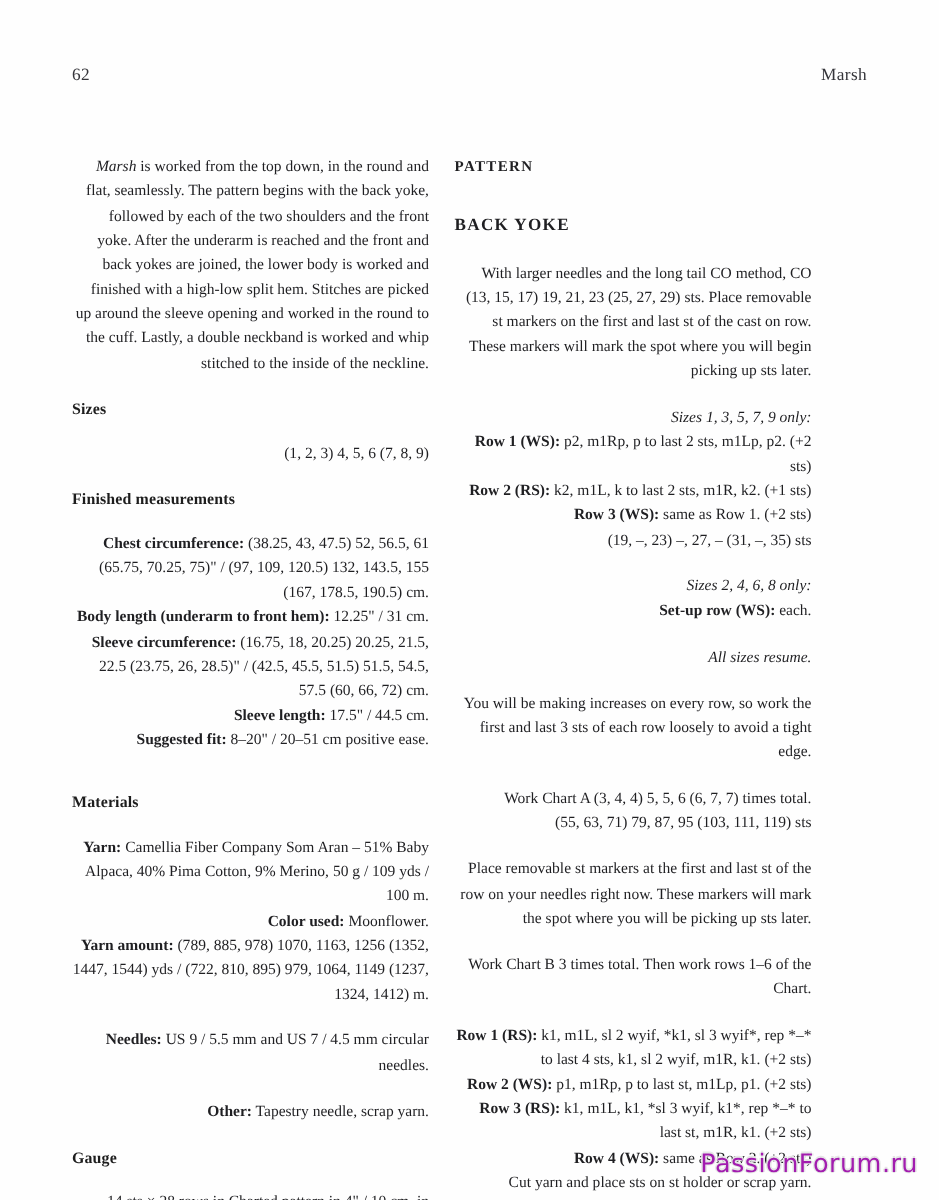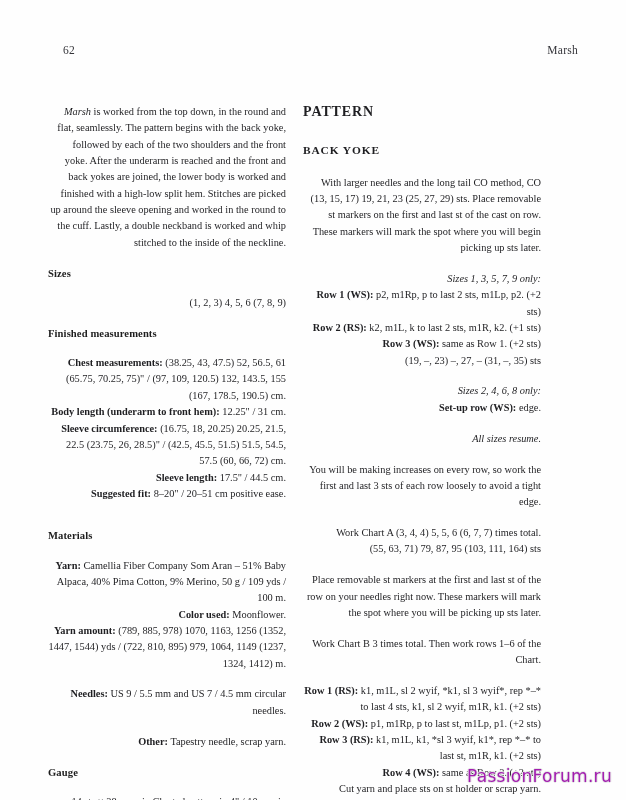--- a/index.html
+++ b/index.html
@@ -33,7 +33,7 @@
   }
   .folio {
     position: absolute;
-    left: 15px;
+    left: 0;
     top: 0;
     letter-spacing: .2px;
   }

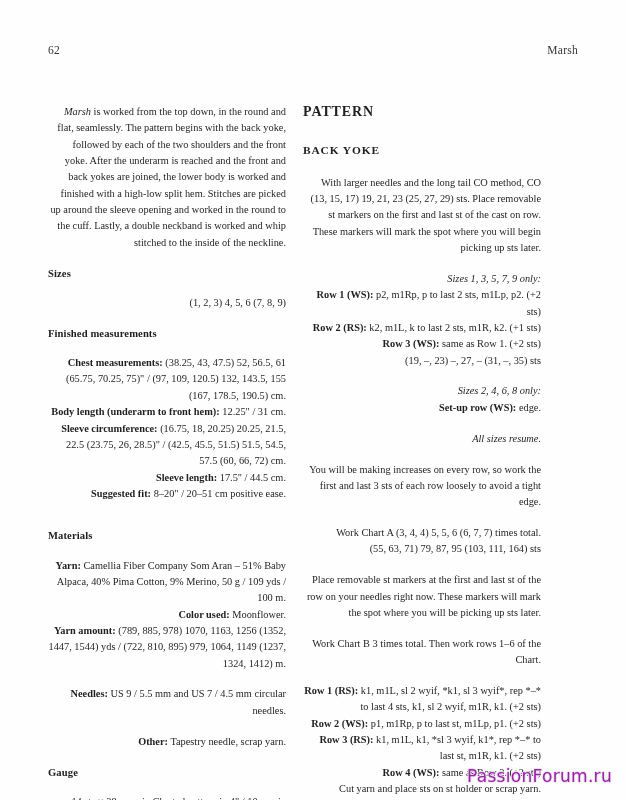--- a/index.html
+++ b/index.html
@@ -82,7 +82,7 @@
 
   
   .h-pattern {
-    font-size: 14px;
+    font-size: 10px;
     line-height: 16.35px;
     letter-spacing: .9px;
     margin: 0 0 22px 0;

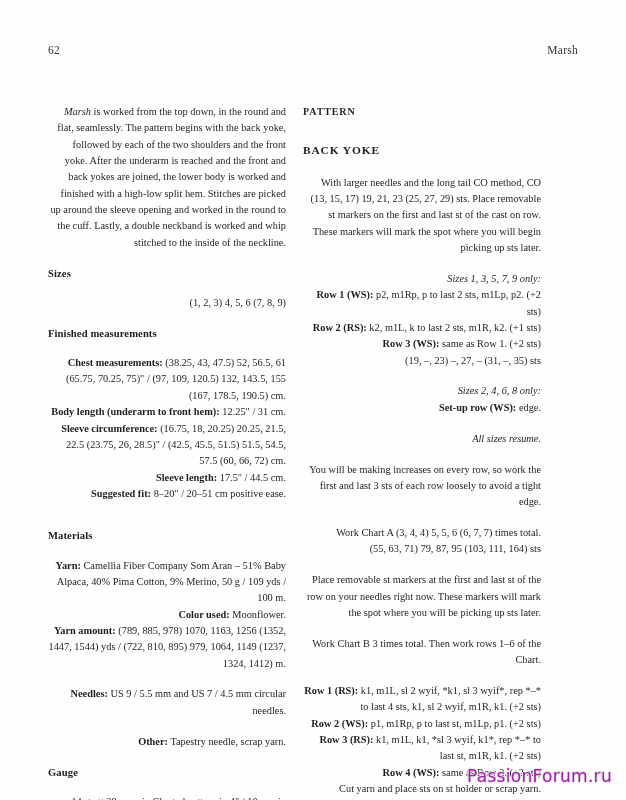--- a/index.html
+++ b/index.html
@@ -135,7 +135,7 @@
       <h3 class="h-sec">Finished measurements</h3>
 
       <div class="block">
-        <p class="line"><span class="bd">Chest measurements:</span><span> (38.25, 43, 47.5) 52, 56.5, 61 (65.75, 70.25, 75)" / (97, 109, 120.5) 132, 143.5, 155 (167, 178.5, 190.5) cm.</span></p>
+        <p class="line"><span class="bd">Chest circumference:</span><span> (38.25, 43, 47.5) 52, 56.5, 61 (65.75, 70.25, 75)" / (97, 109, 120.5) 132, 143.5, 155 (167, 178.5, 190.5) cm.</span></p>
         <p class="line"><span class="bd">Body length (underarm to front hem):</span><span> 12.25" / 31 cm.</span></p>
         <p class="line"><span class="bd">Sleeve circumference:</span><span> (16.75, 18, 20.25) 20.25, 21.5, 22.5 (23.75, 26, 28.5)" / (42.5, 45.5, 51.5) 51.5, 54.5, 57.5 (60, 66, 72) cm.</span></p>
         <p class="line"><span class="bd">Sleeve length:</span><span> 17.5" / 44.5 cm.</span></p>

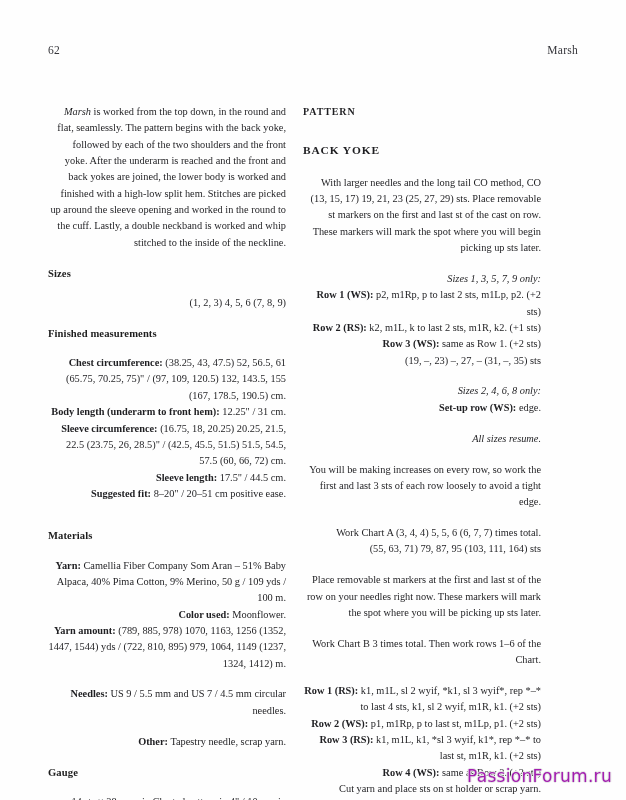--- a/index.html
+++ b/index.html
@@ -176,7 +176,7 @@
 
       <div class="block">
         <p class="line it">Sizes 2, 4, 6, 8 only:</p>
-        <p class="line"><span class="bd">Set-up row (WS):</span><span> edge.</span></p>
+        <p class="line"><span class="bd">Set-up row (WS):</span><span> each.</span></p>
       </div>
 
       <p class="para it">All sizes resume.</p>

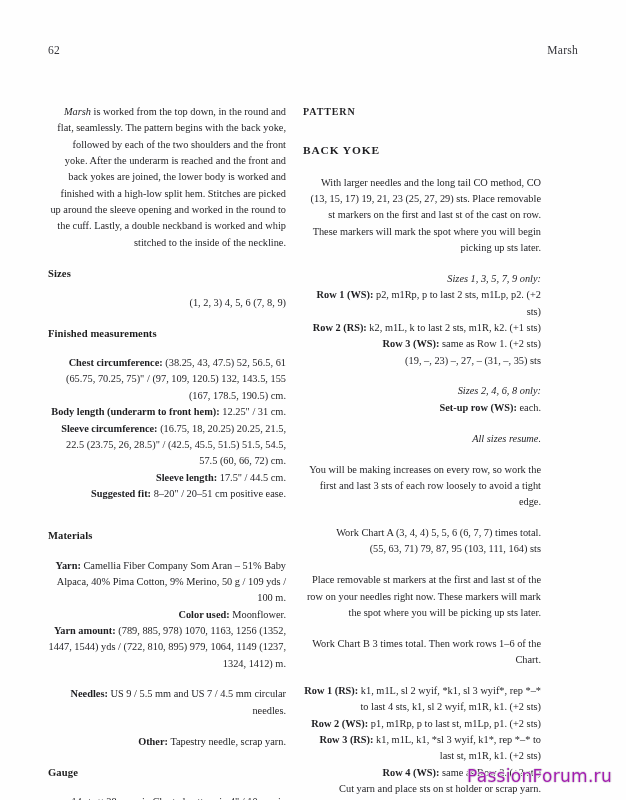--- a/index.html
+++ b/index.html
@@ -185,7 +185,7 @@
 
       <div class="block">
         <p class="line">Work Chart A (3, 4, 4) 5, 5, 6 (6, 7, 7) times total.</p>
-        <p class="line">(55, 63, 71) 79, 87, 95 (103, 111, 164) sts</p>
+        <p class="line">(55, 63, 71) 79, 87, 95 (103, 111, 119) sts</p>
       </div>
 
       <p class="para">Place removable st markers at the first and last st of the row on your needles right now. These markers will mark the spot where you will be picking up sts later.</p>

